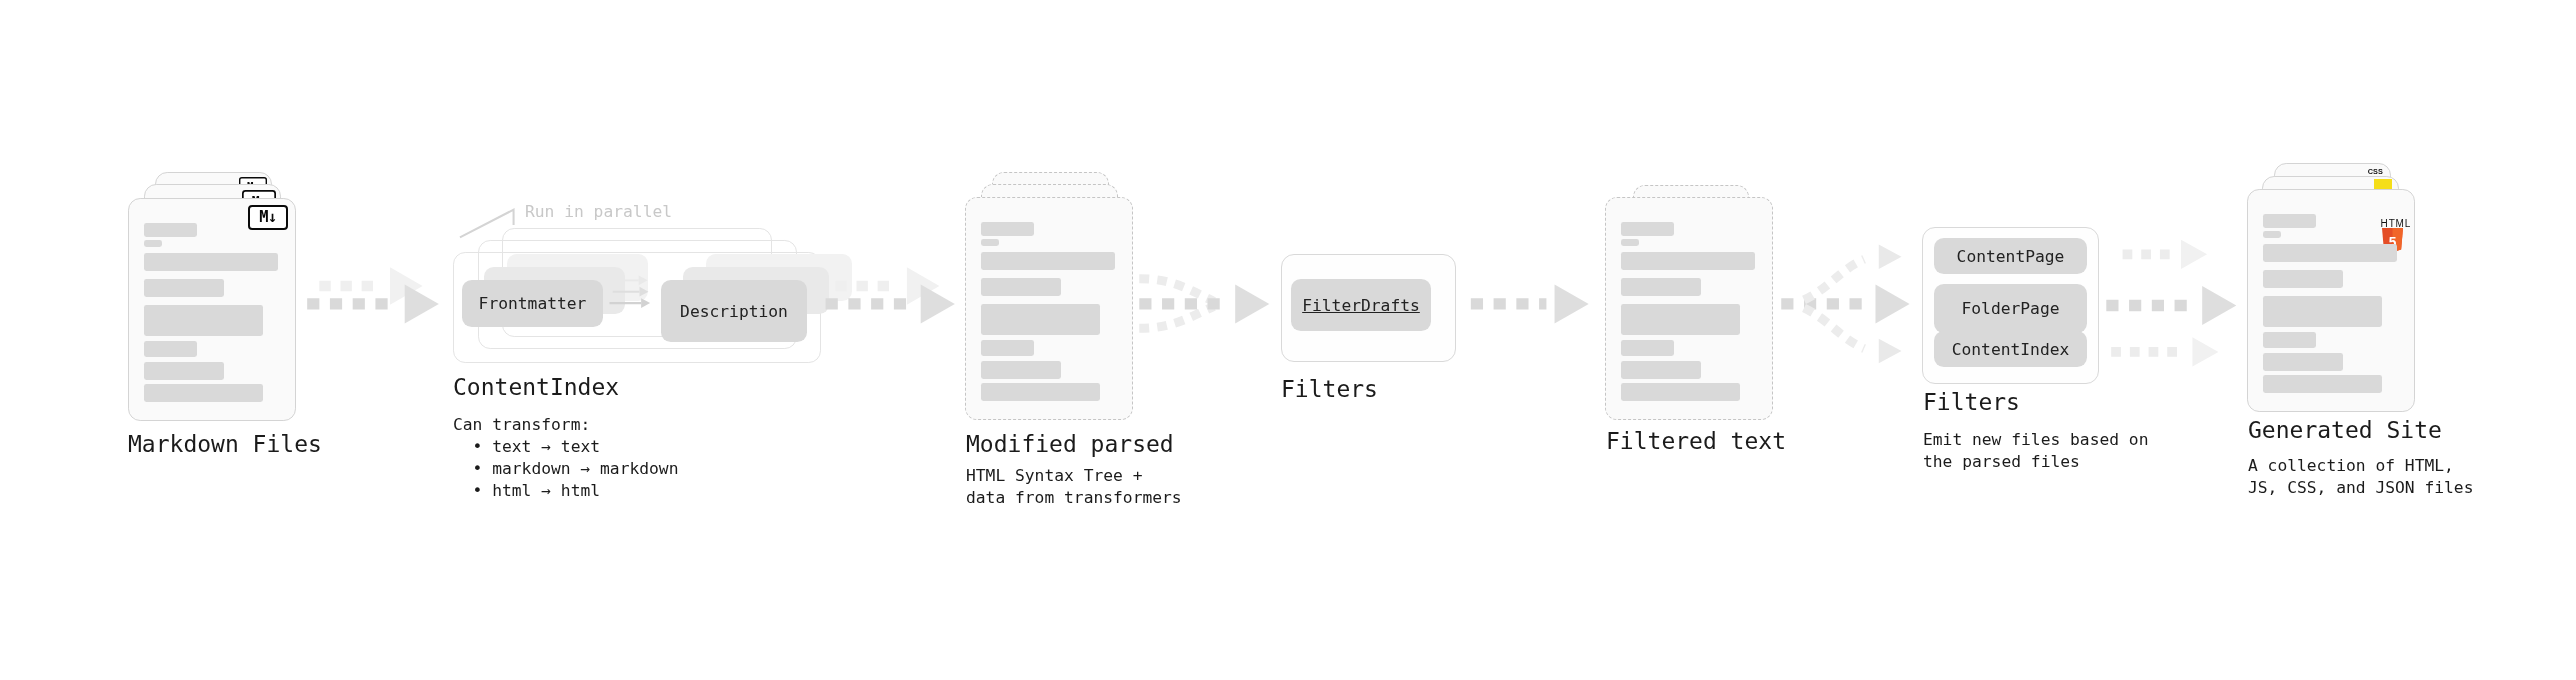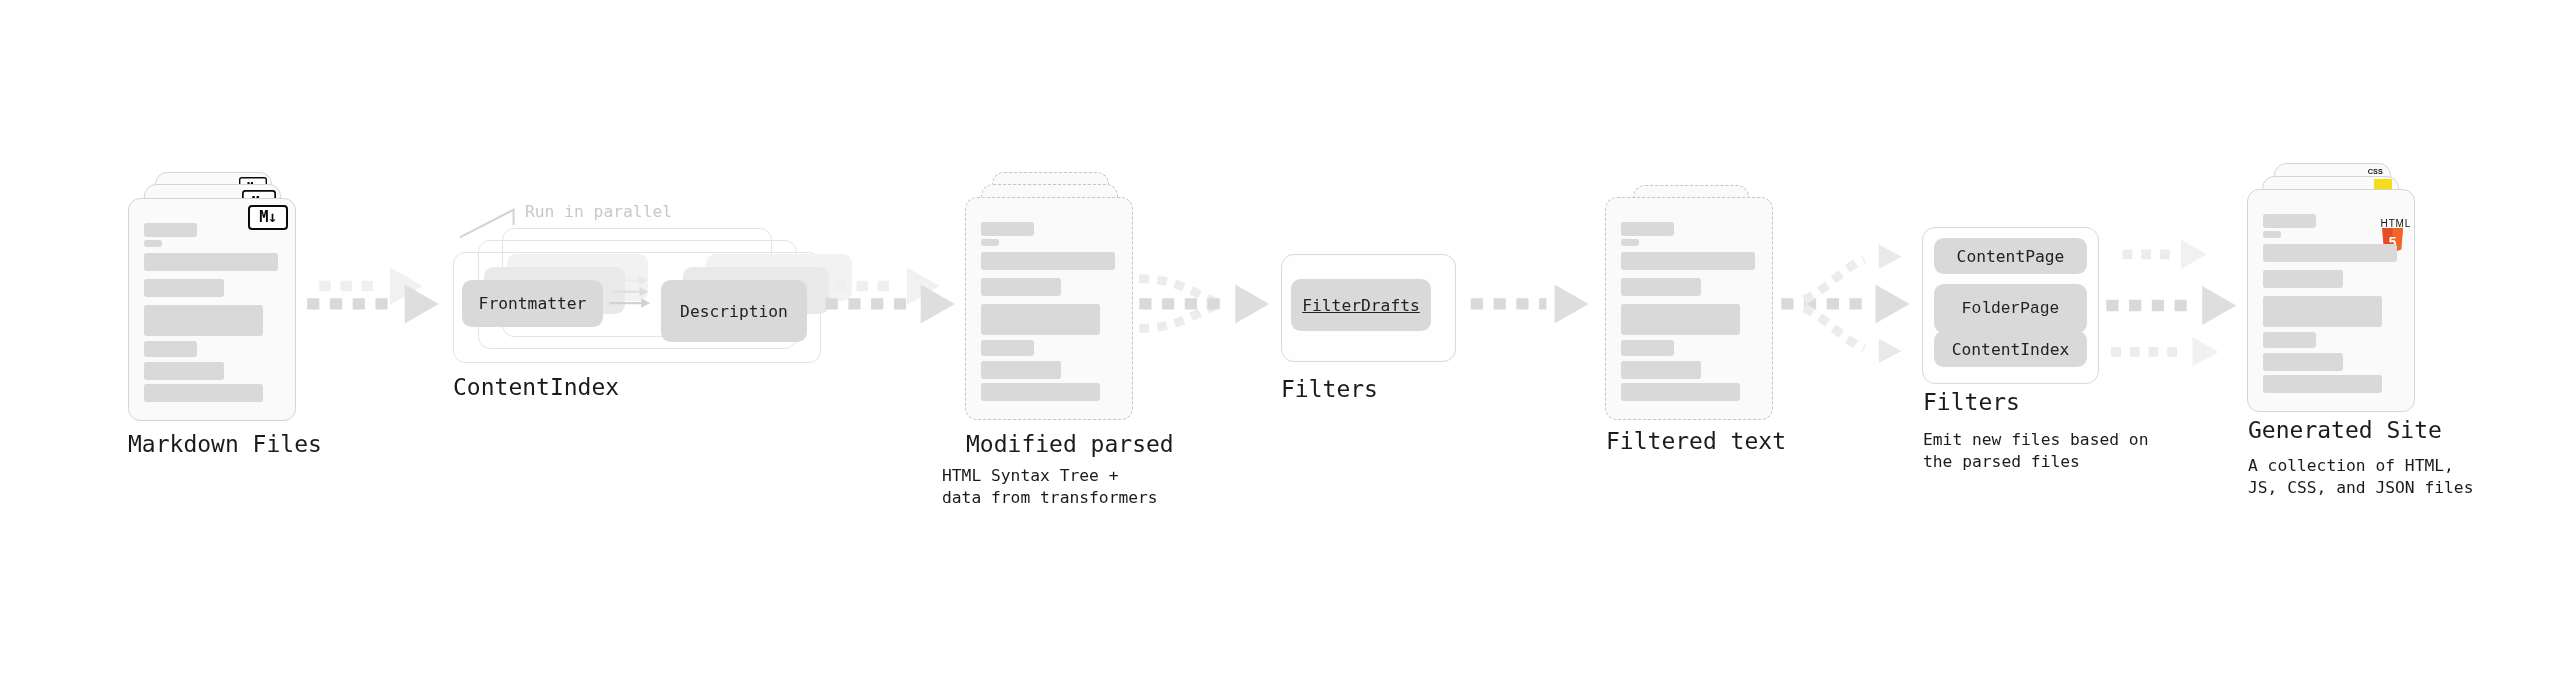--- a/index.html
+++ b/index.html
@@ -126,7 +126,7 @@
 
   <div class="panel" style="left:1922px;top:227px;width:175px;height:155px;"></div>
   <div class="pill" style="left:1934px;top:238px;width:153px;height:36px;">ContentPage</div>
-  <div class="pill" style="left:1934px;top:284px;width:153px;height:49px;font-family:Liberation Mono, monospace;">FolderPage</div>
+  <div class="pill" style="left:1934px;top:284px;width:153px;height:49px;">FolderPage</div>
   <div class="pill" style="left:1934px;top:331px;width:153px;height:36px;">ContentIndex</div>
   <div class="stack-title" style="left:1923px;top:390px;">Filters</div>
   <div class="details" style="left:1923px;top:429px;">Emit new files based on

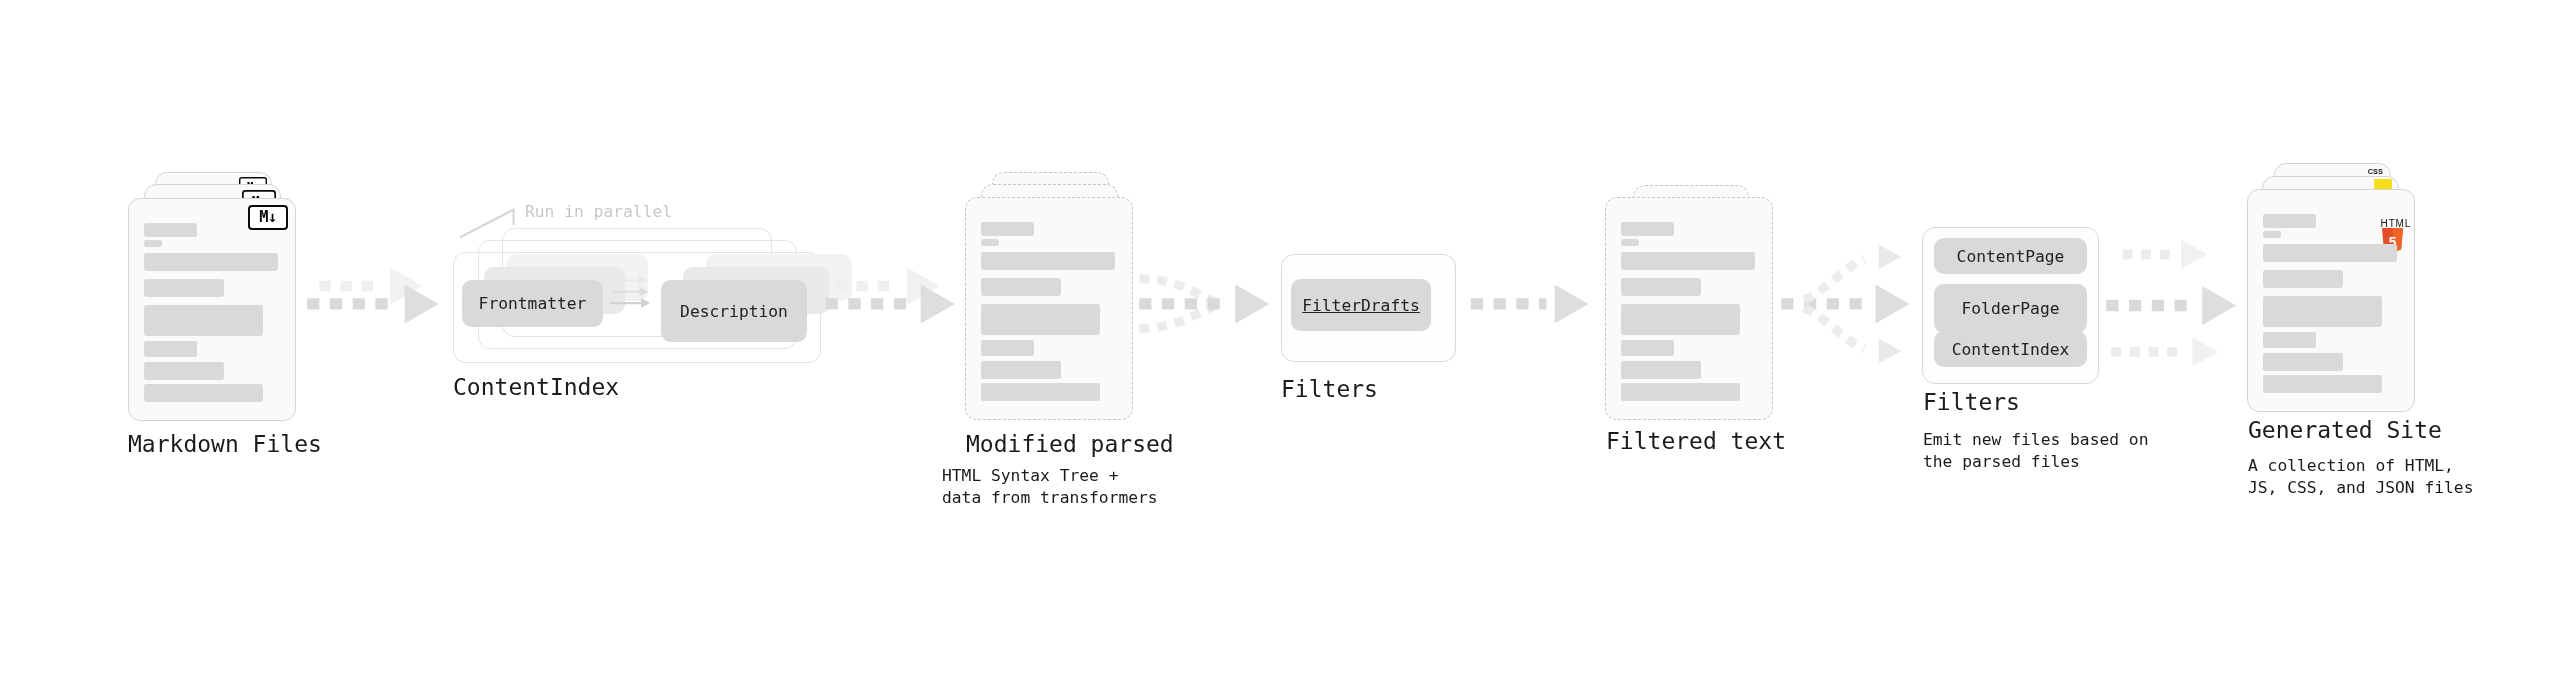--- a/index.html
+++ b/index.html
@@ -86,6 +86,10 @@
   </div>
   <div class="note" style="left:525px;top:202px;">Run in parallel</div>
   <div class="stack-title" style="left:453px;top:375px;">ContentIndex</div>
+  <div class="details" style="left:453px;top:414px;">Can transform:
+  • text → text
+  • markdown → markdown
+  • html → html</div>
 
   <div>
     <div class="card dashed" style="left:992px;top:172px;width:115px;height:211px;"></div>

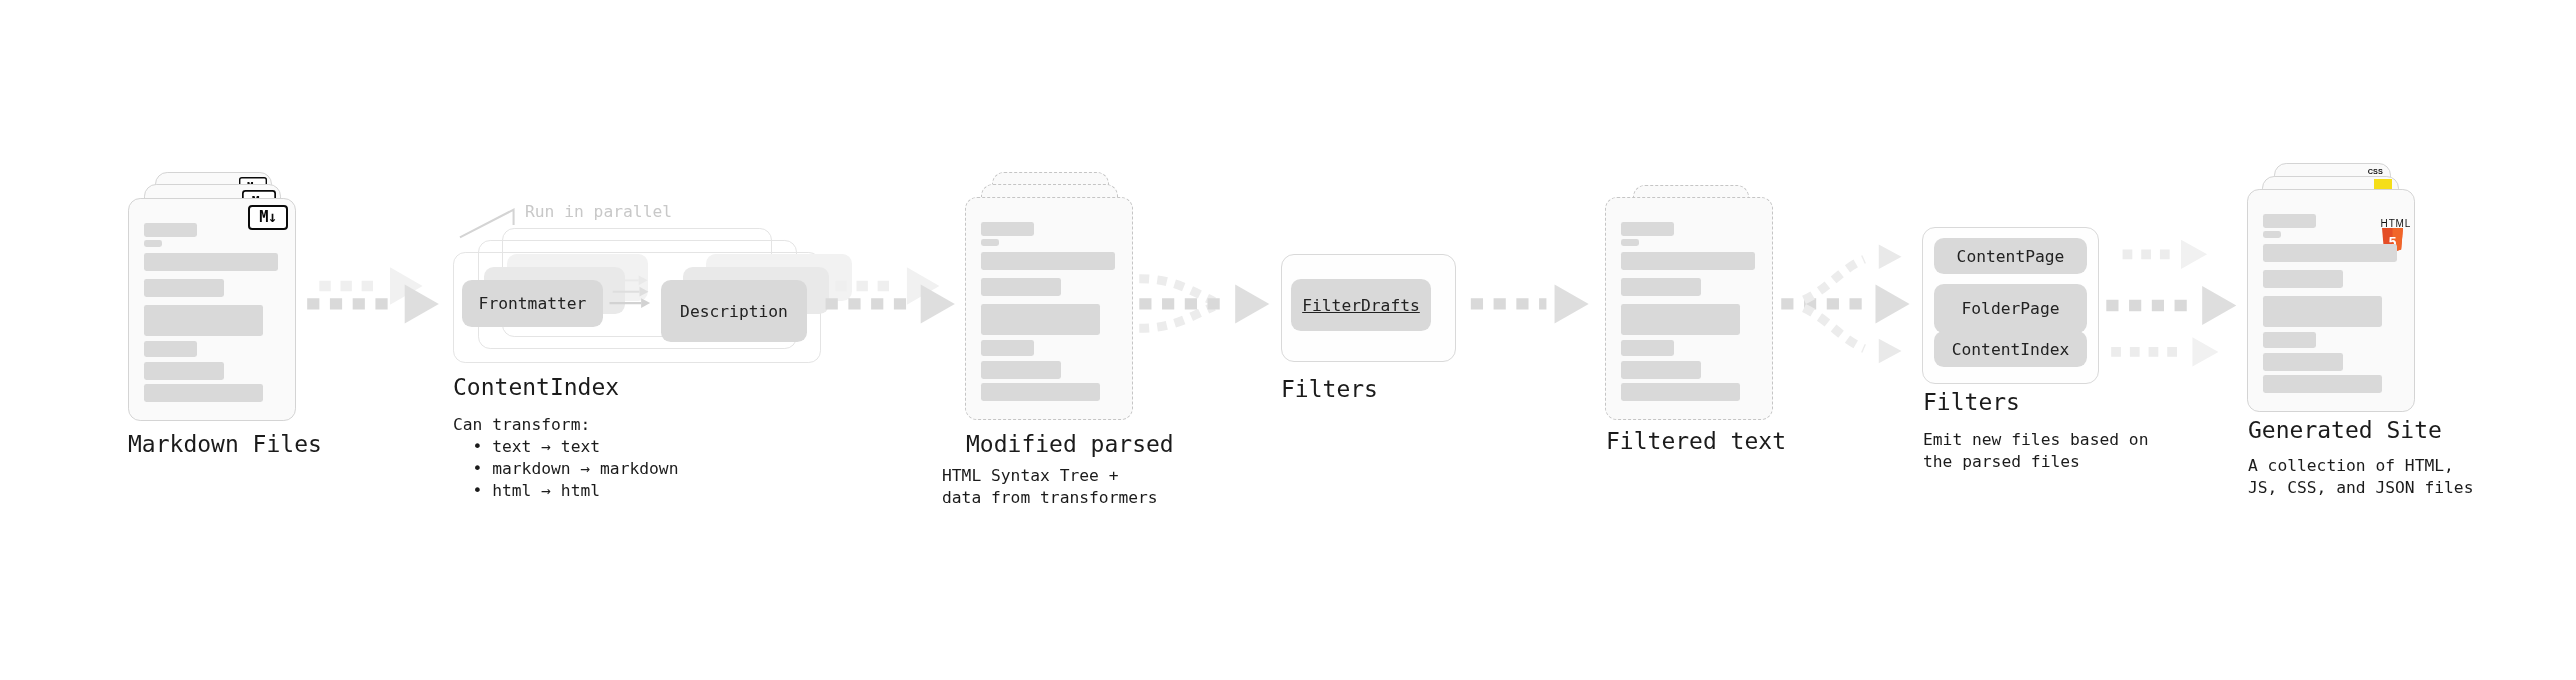--- a/index.html
+++ b/index.html
@@ -106,7 +106,7 @@
       </div>
   </div>
   <div class="stack-title" style="left:966px;top:432px;">Modified parsed</div>
-  <div class="details" style="left:942px;top:465px;">HTML Syntax Tree +
+  <div class="details" style="left:966px;top:465px;">HTML Syntax Tree +
 data from transformers</div>
 
   <div class="panel" style="left:1281px;top:254px;width:173px;height:106px;"></div>

